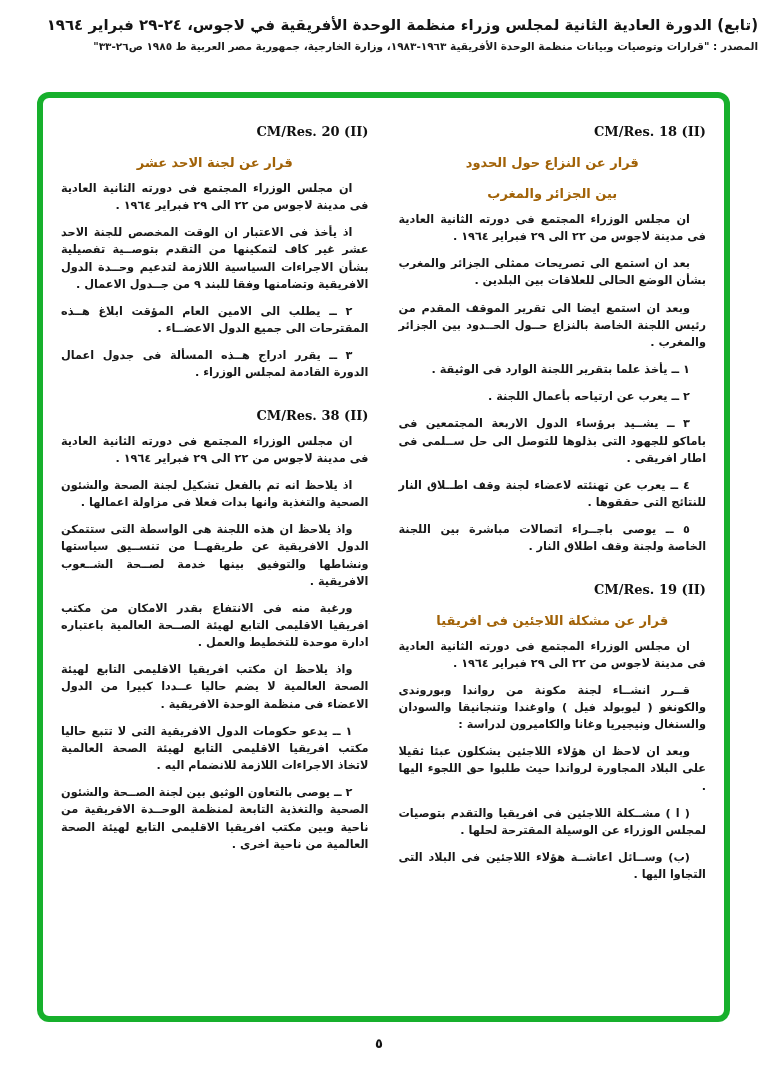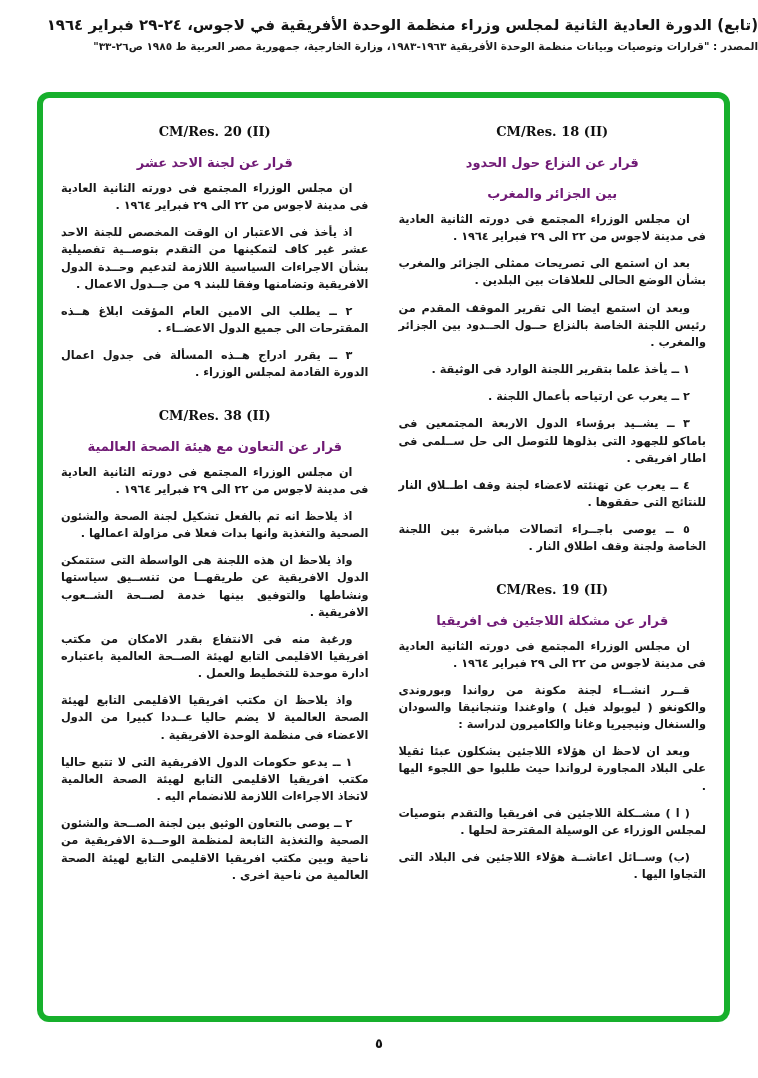--- a/index.html
+++ b/index.html
@@ -52,7 +52,7 @@
   .res-block { margin-bottom: 26px; }
   .res-code {
     direction: ltr;
-    text-align: center;
+    text-align: right;
     font-family: "DejaVu Serif", serif;
     font-size: 13px;
     font-weight: bold;

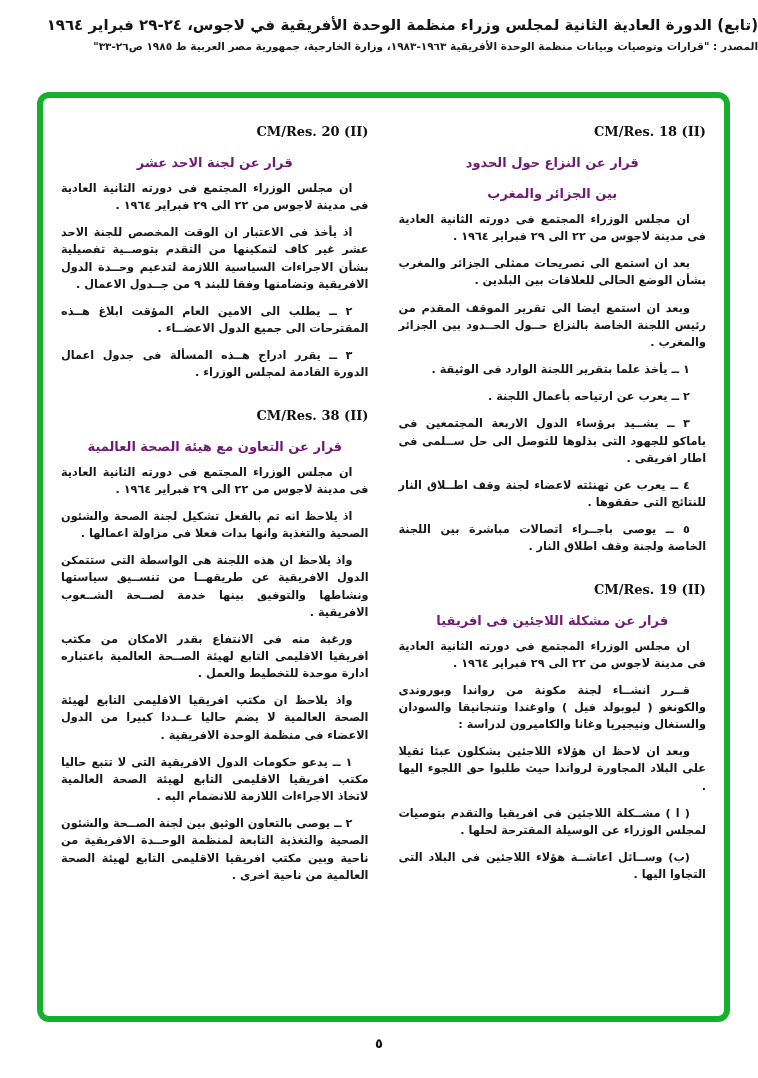--- a/index.html
+++ b/index.html
@@ -64,7 +64,7 @@
     font-size: 13px;
     font-weight: bold;
     margin: 16px 0 6px 0;
-    color: #701a75;
+    color: #a16207;
   }
   .res-title.sub { }
   .para {

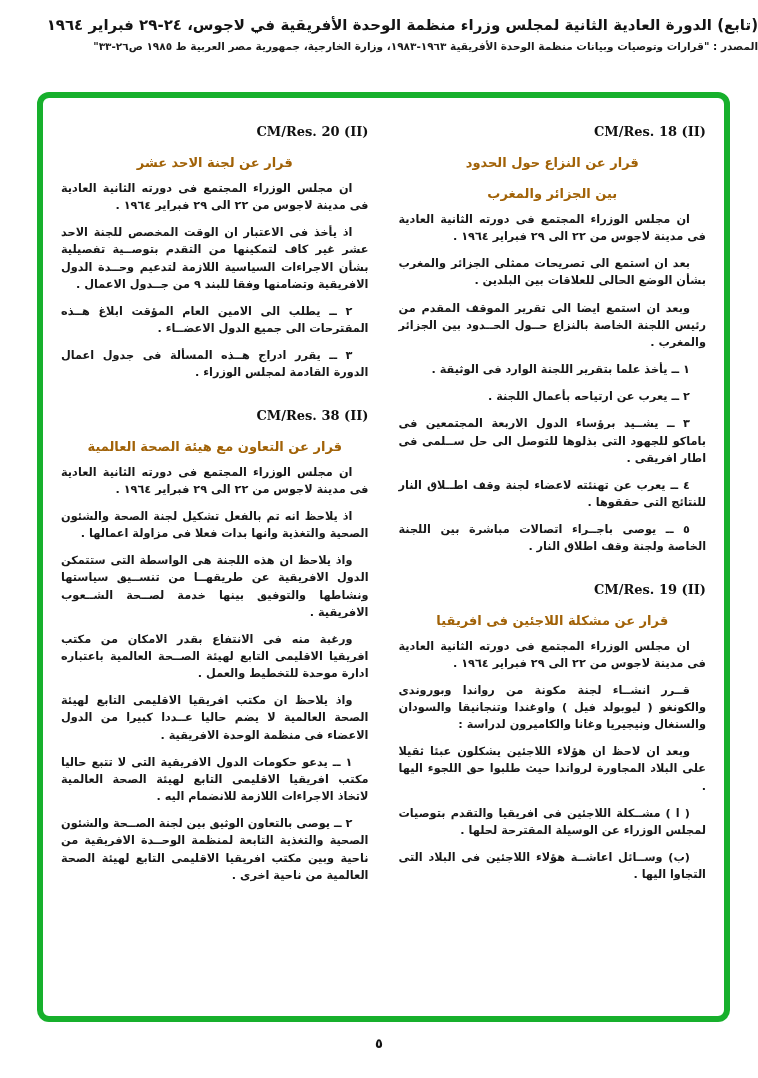--- a/index.html
+++ b/index.html
@@ -135,7 +135,6 @@
 
       <section class="res-block">
         <div class="res-code">CM/Res. 38 (II)</div>
-        <h3 class="res-title">قرار عن التعاون مع هيئة الصحة العالمية</h3>
         <p class="para">ان مجلس الوزراء المجتمع فى دورته الثانية العادية فى مدينة لاجوس من ٢٢ الى ٢٩ فبراير ١٩٦٤ .</p>
         <p class="para">اذ يلاحظ انه تم بالفعل تشكيل لجنة الصحة والشئون الصحية والتغذية وانها بدات فعلا فى مزاولة اعمالها .</p>
         <p class="para">واذ يلاحظ ان هذه اللجنة هى الواسطة التى ستتمكن الدول الافريقية عن طريقهــا من تنســيق سياستها ونشاطها والتوفيق بينها خدمة لصــحة الشــعوب الافريقية .</p>

